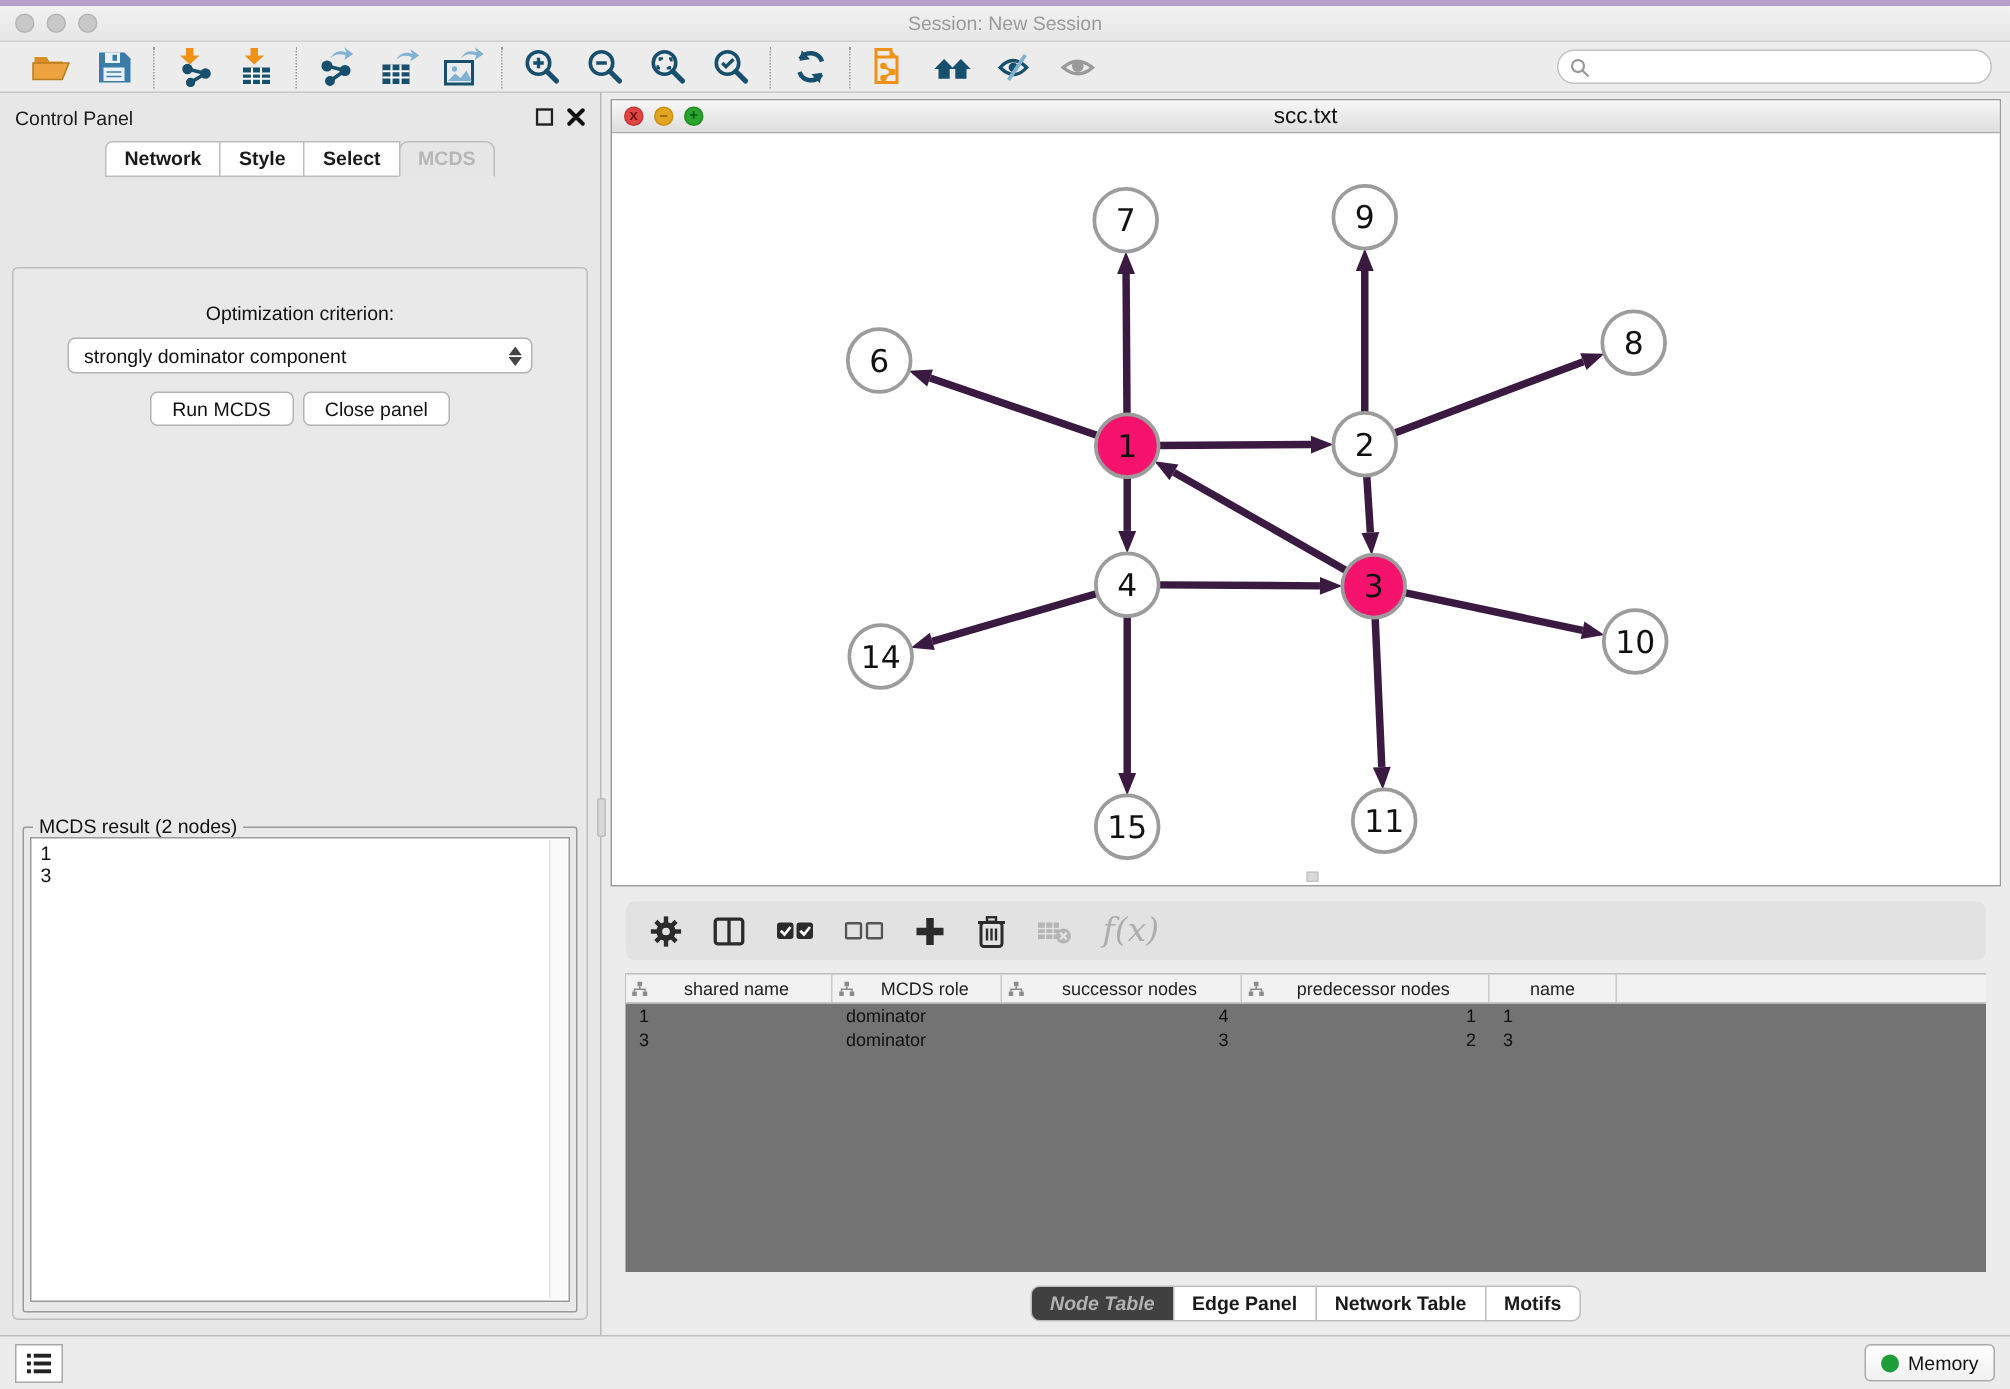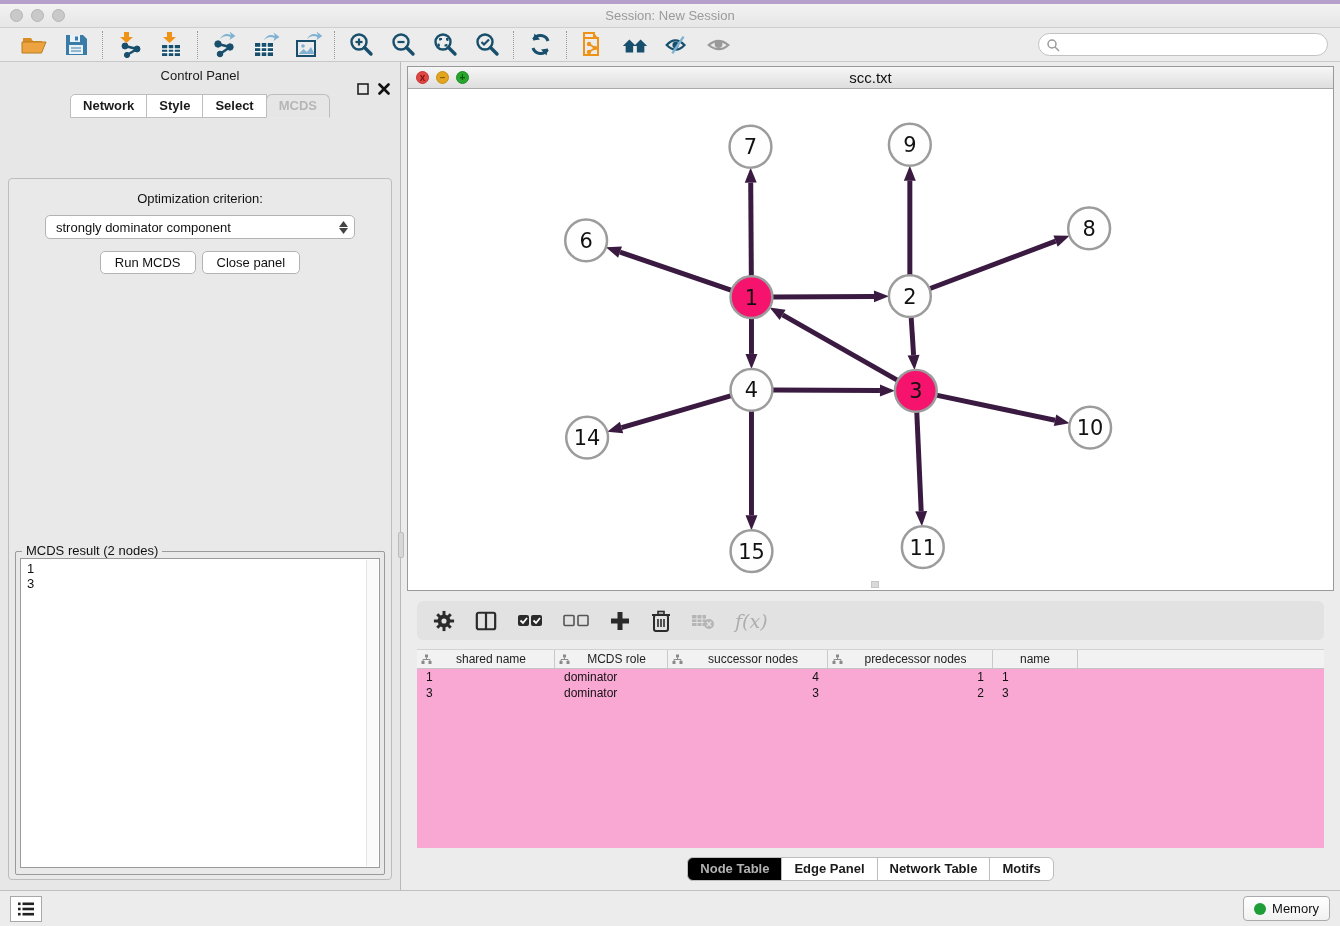--- a/index.html
+++ b/index.html
@@ -29,7 +29,7 @@
 
   
   .control-panel { width:401px; background:#e7e7e7; border-right:1px solid #b9b9b9; position:relative; }
-  .cp-header { height:26px; display:flex; align-items:center; padding:6px 10px 0;flex-direction:column; }
+  .cp-header { height:26px; display:flex; align-items:center; padding:6px 10px 0; }
   .cp-title { font-size:13px; color:#1a1a1a; }
   .panel-btns { margin-left:auto; display:flex; gap:9px; align-items:center; }
   .tabs-row { display:flex; justify-content:center; margin-top:6px; position:relative; z-index:2; }

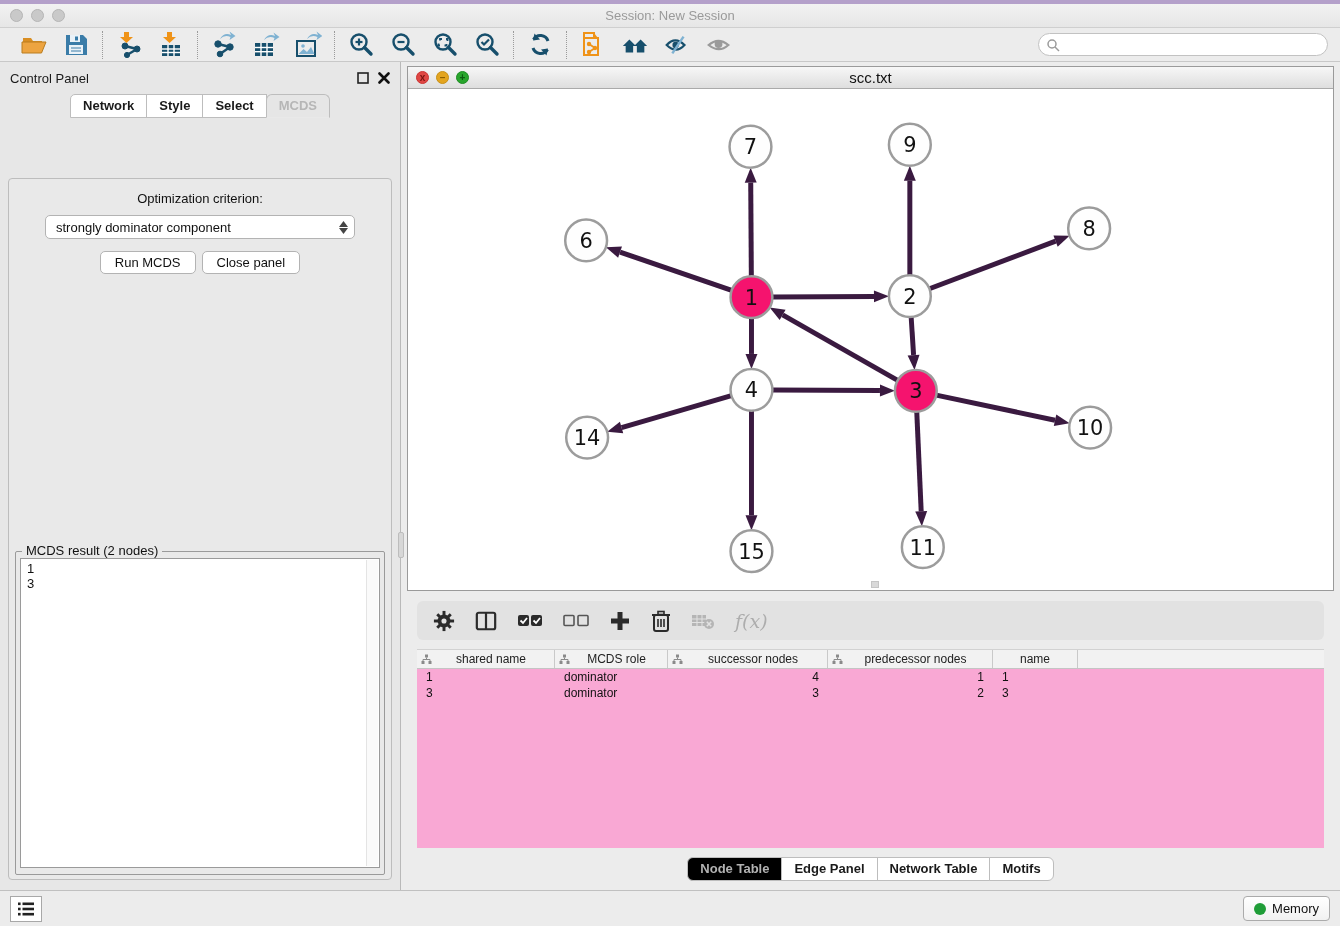--- a/index.html
+++ b/index.html
@@ -39,7 +39,7 @@
   .tab.active { background:#e6e6e6; color:#b6b6b6; border-radius:6px 6px 0 0; border-bottom-color:#e9e9e9; }
   .cp-body { position:absolute; top:116px; bottom:10px; left:8px; right:8px; background:#e9e9e9;
              border:1px solid #bdbdbd; border-radius:4px; }
-  .opt-label { text-align:center; font-size:13px; margin-top:12px; color:#111; }
+  .opt-label { text-align:center; font-size:13px; margin-top:22px; color:#111; }
   .select-box { margin:9px 36px 0; height:24px; background:#fff; border:1px solid #b3b3b3; border-radius:5px;
                 display:flex; align-items:center; padding:0 6px 0 10px; font-size:13px; color:#111; cursor:pointer; }
   .select-box .spin { margin-left:auto; display:flex; flex-direction:column; gap:1px; }

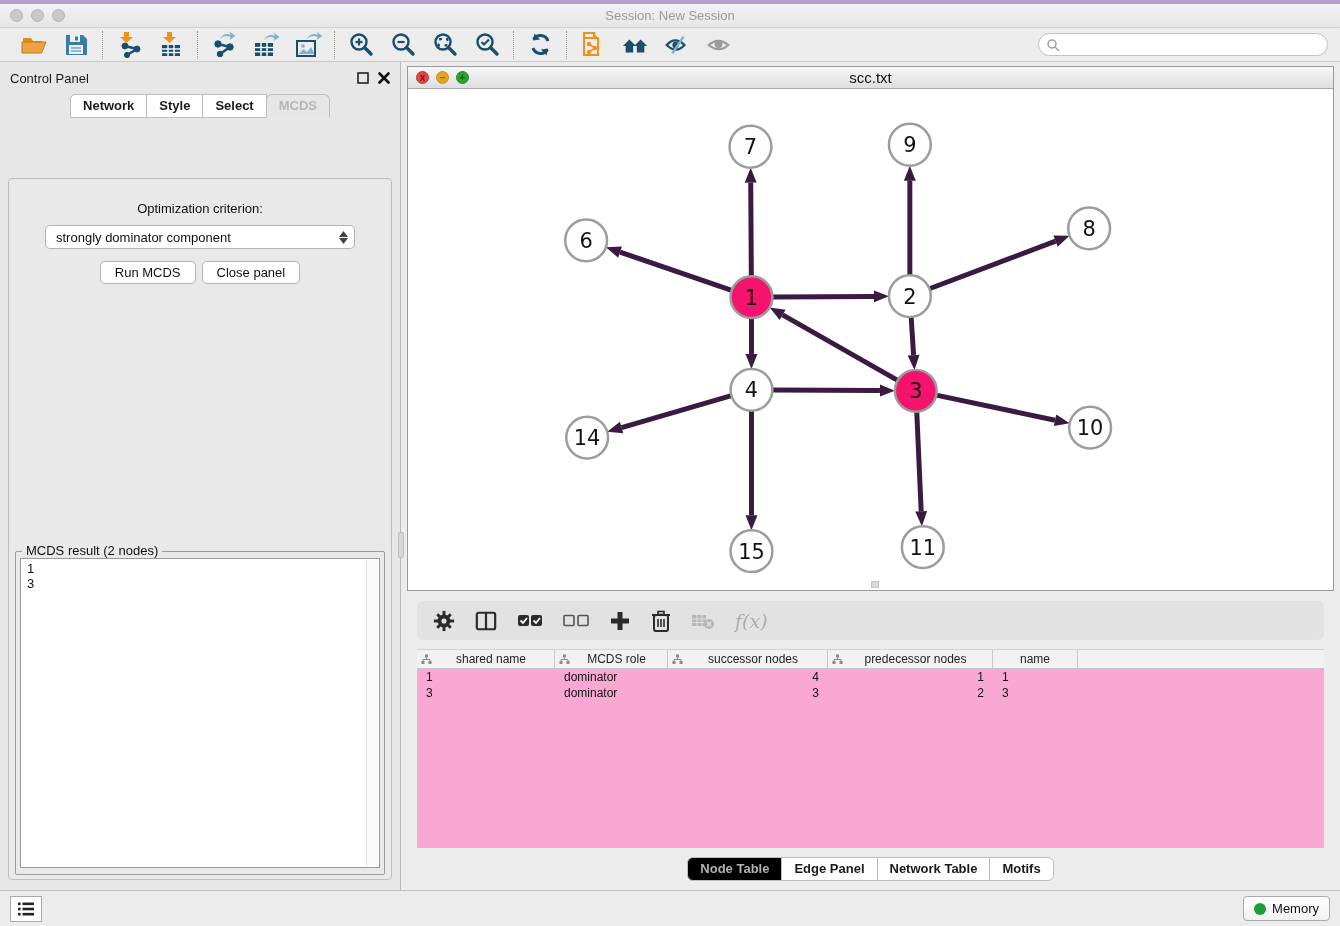--- a/index.html
+++ b/index.html
@@ -77,7 +77,7 @@
                 display:flex; align-items:center; gap:20px; padding:0 16px; }
   .tp-tool { display:flex; align-items:center; justify-content:center; cursor:pointer; }
   .tp-tool.disabled { cursor:default; }
-  .fx-label { font-family:"DejaVu Serif", serif; font-style:italic; font-size:19px; color:#adadad; }
+  .fx-label { font-family:"DejaVu Serif", serif; font-style:italic; font-size:22px; color:#adadad; }
   .tp-table { flex:1; margin:9px 10px 0; background:#f9a8d4; overflow:hidden; border-top:1px solid #d2d2d2; }
   .thead { display:flex; height:19px; background:#f2f2f2; border-bottom:1px solid #c4c4c4; }
   .th { display:flex; align-items:center; border-right:1px solid #c9c9c9; font-size:12px; color:#222;

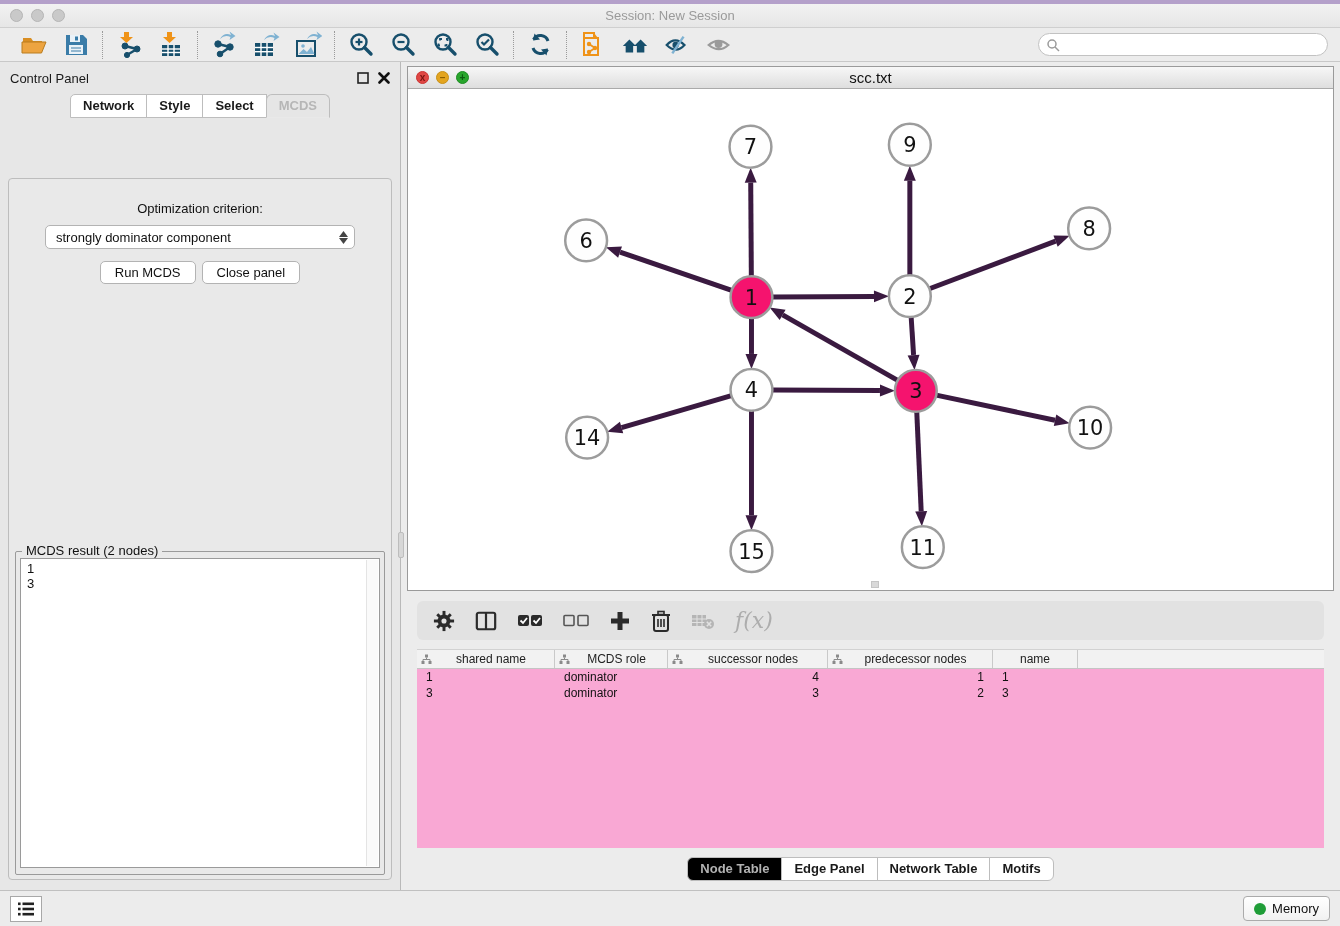--- a/index.html
+++ b/index.html
@@ -78,7 +78,7 @@
   .tp-tool { display:flex; align-items:center; justify-content:center; cursor:pointer; }
   .tp-tool.disabled { cursor:default; }
   .fx-label { font-family:"DejaVu Serif", serif; font-style:italic; font-size:22px; color:#adadad; }
-  .tp-table { flex:1; margin:9px 10px 0; background:#f9a8d4; overflow:hidden; border-top:1px solid #d2d2d2; }
+  .tp-table { flex:1; margin:9px 10px 0; background:#737373; overflow:hidden; border-top:1px solid #d2d2d2; }
   .thead { display:flex; height:19px; background:#f2f2f2; border-bottom:1px solid #c4c4c4; }
   .th { display:flex; align-items:center; border-right:1px solid #c9c9c9; font-size:12px; color:#222;
         position:relative; padding:0 4px; cursor:pointer; }

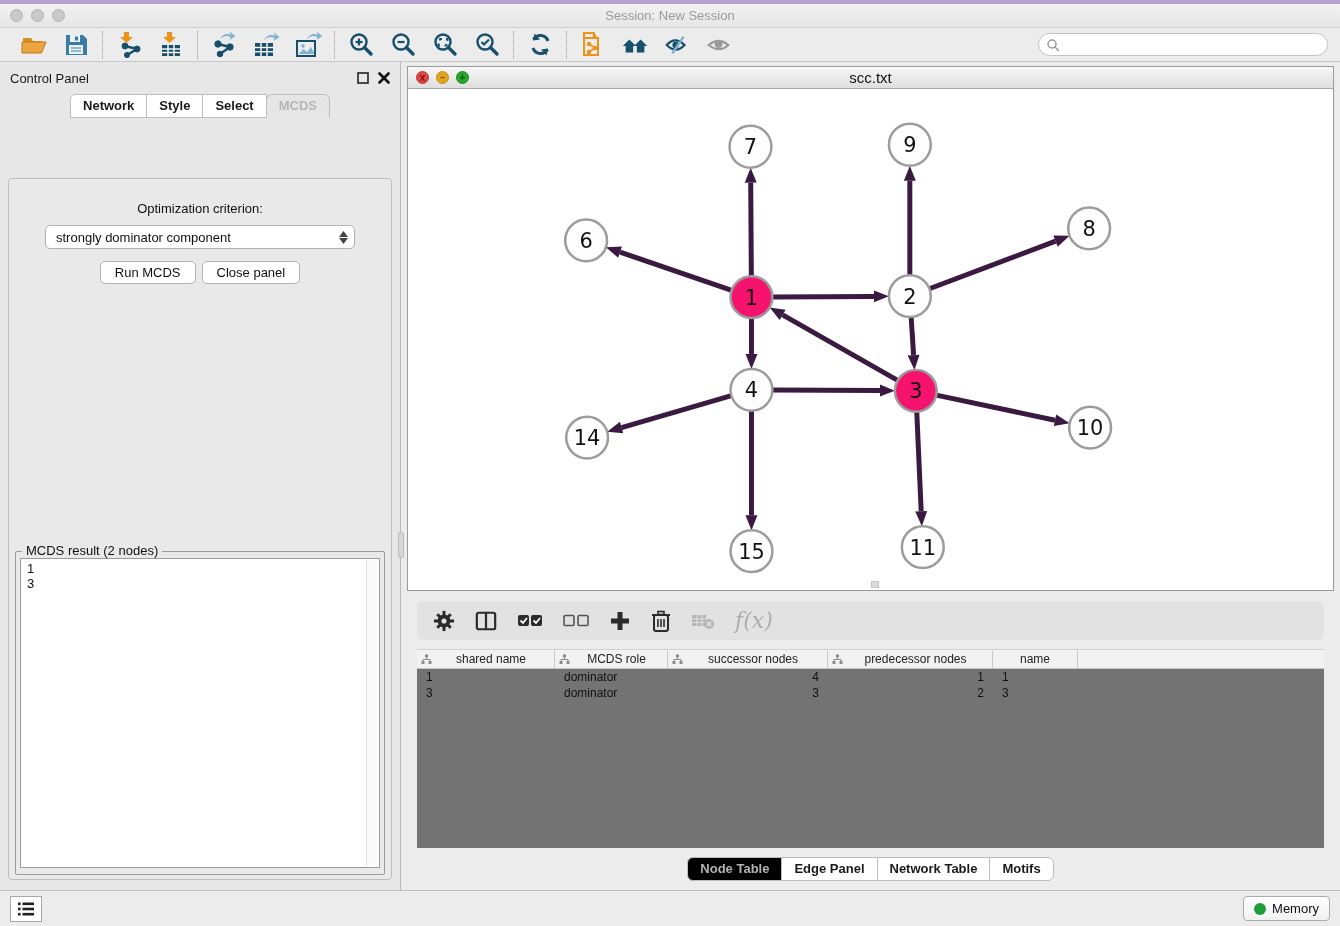--- a/index.html
+++ b/index.html
@@ -90,7 +90,7 @@
   .seg { display:flex; }
   .seg .tab:first-child { border-radius:6px 0 0 6px; }
   .seg .tab:last-child { border-radius:0 6px 6px 0; }
-  .seg .tab.active { background:#000000; color:#b2b2b2; border-radius:6px 0 0 6px; border-bottom-color:#bdbdbd; }
+  .seg .tab.active { background:#404040; color:#b2b2b2; border-radius:6px 0 0 6px; border-bottom-color:#bdbdbd;font-style:italic; }
 
   
   .statusbar { position:absolute; bottom:0; left:0; right:0; height:36px; background:#ececec;

